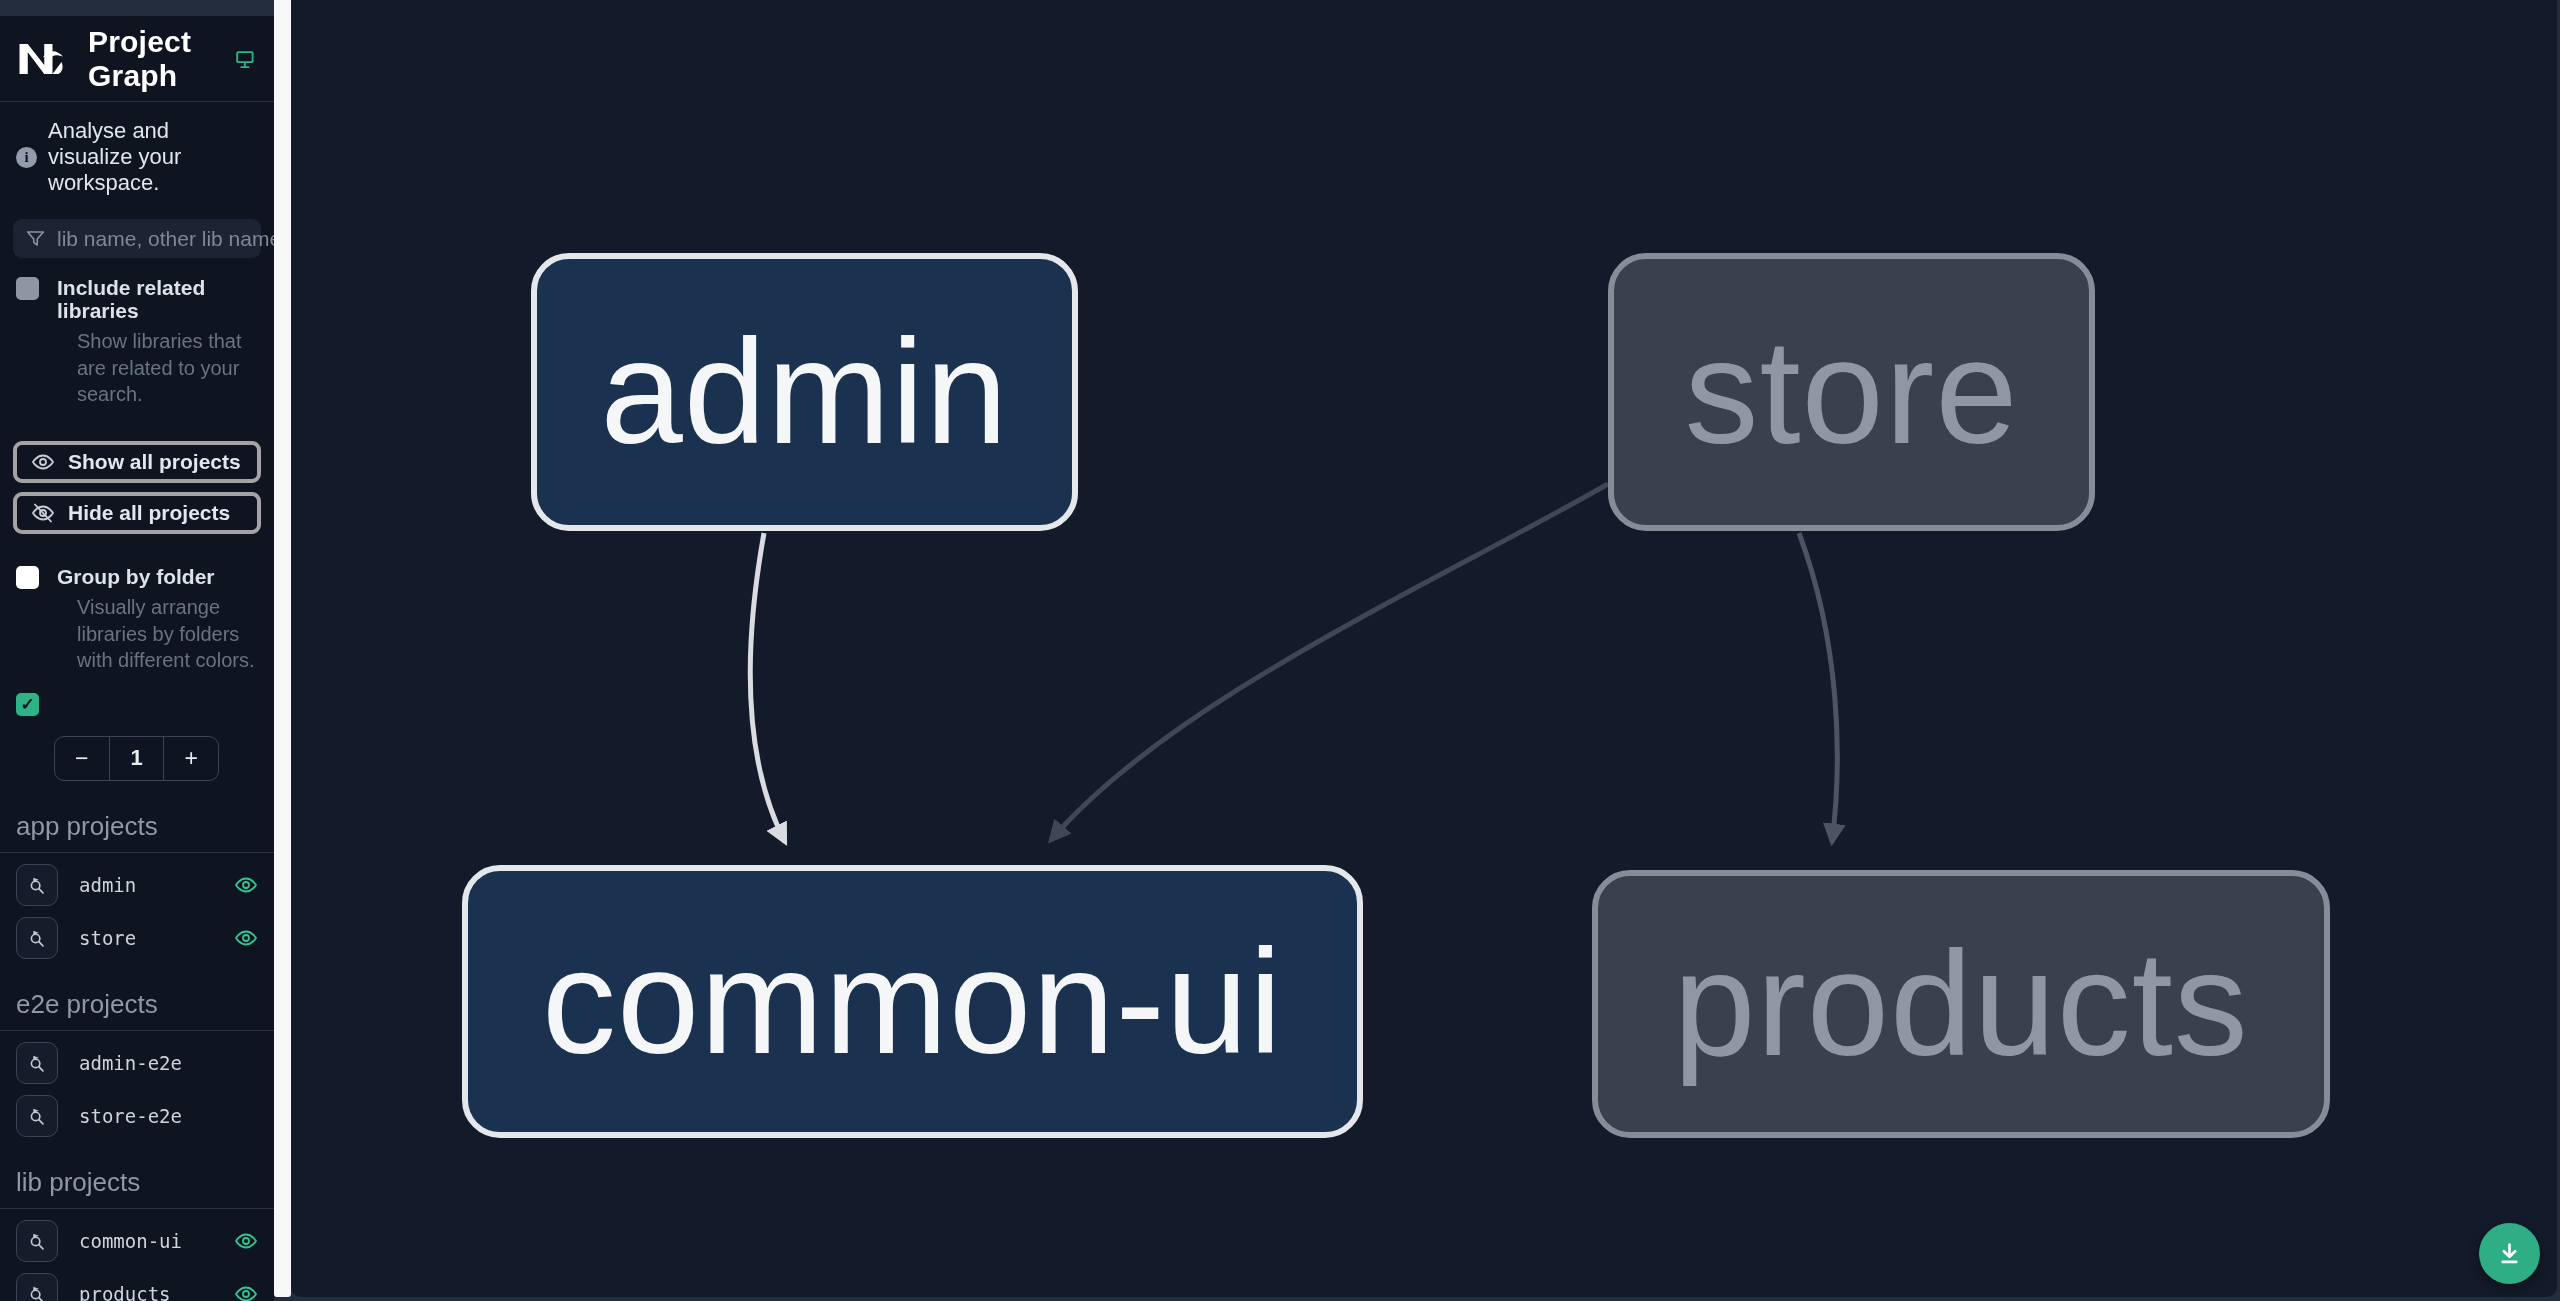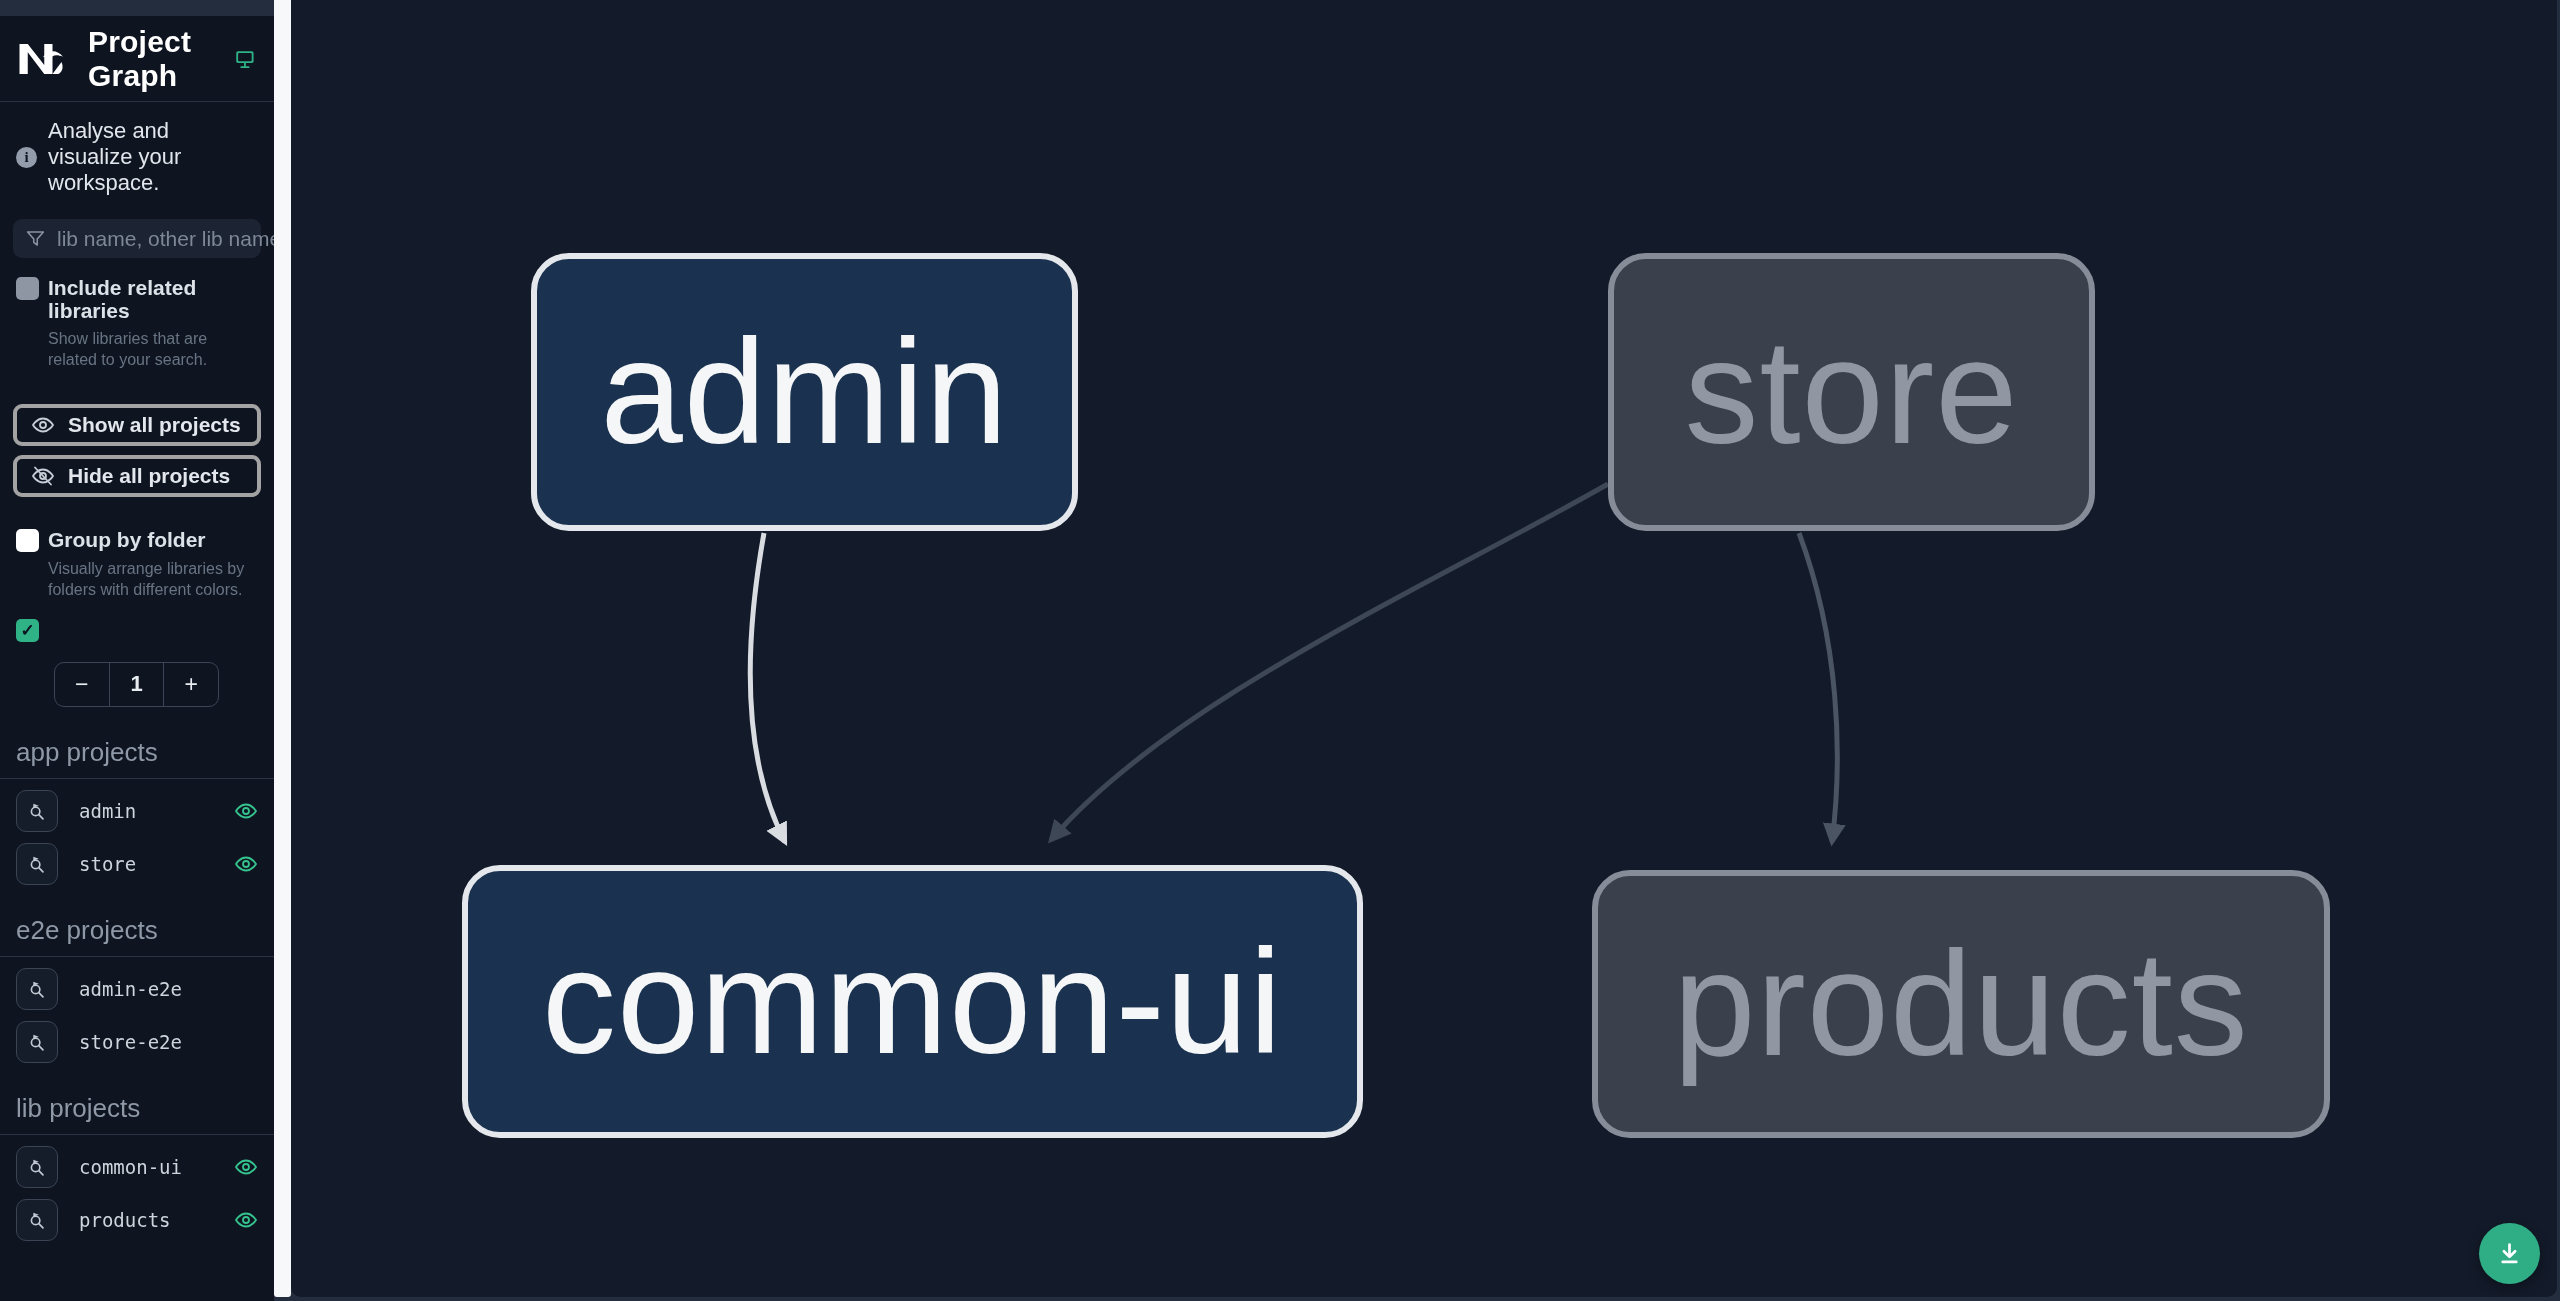--- a/index.html
+++ b/index.html
@@ -31,7 +31,7 @@
                      font-size:21px; color:#dfe3e9; font-family:"Liberation Sans",sans-serif; }
   .sb-search input::placeholder { color:#7d8796; }
 
-  .cbx-row { display:flex; gap:9px; padding:0 16px; margin-top:18px; }
+  .cbx-row { display:flex; gap:18px; padding:0 16px; margin-top:18px; }
   .cbx { width:23px; height:23px; border-radius:5px; flex:none; margin-top:1px;
          display:flex; align-items:center; justify-content:center;
          font-size:17px; font-weight:700; }

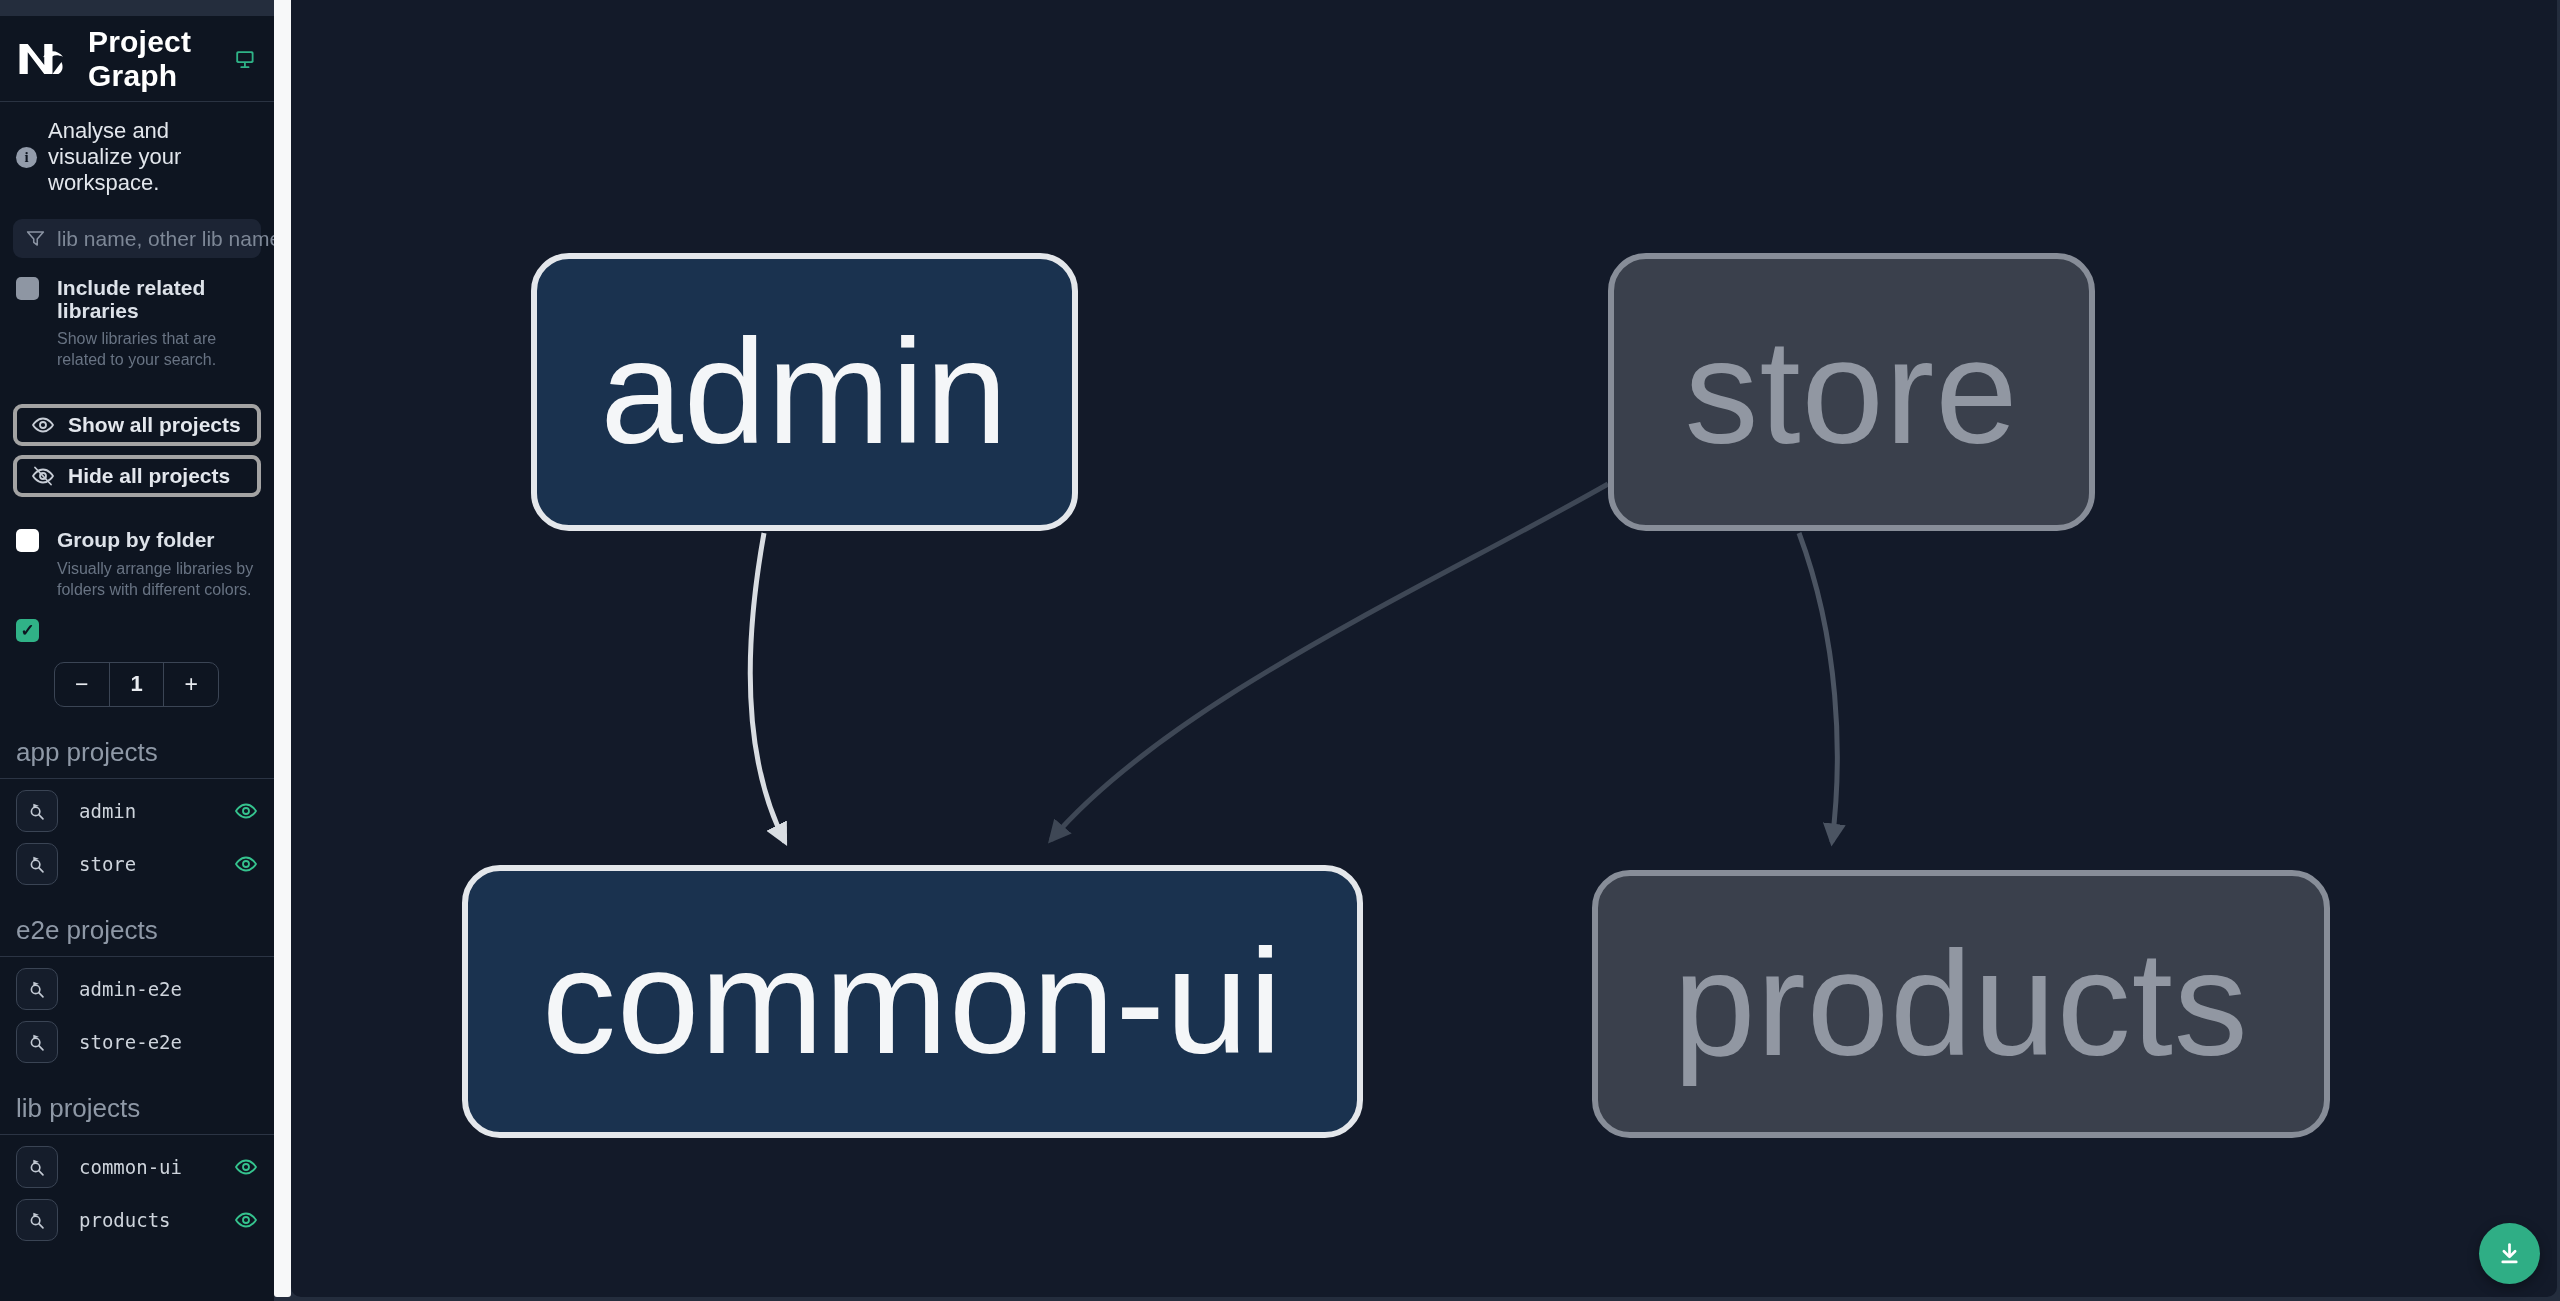--- a/index.html
+++ b/index.html
@@ -39,7 +39,7 @@
   .cbx.white { background:#ffffff; color:transparent; }
   .cbx.green { background:#30b287; color:#0e1521; }
   .cbx-label { font-size:21px; font-weight:700; color:#dde2e9; line-height:1.1; }
-  .cbx-desc  { font-size:16px; color:#687383; line-height:1.32; margin-top:6px; max-width:215px; }
+  .cbx-desc  { font-size:20px; color:#687383; line-height:1.32; margin-top:6px; max-width:215px;margin-left:20px; }
 
   .sb-btn { margin:9px 13px 0; height:42px; border:4px solid #a3a3a3; border-radius:9px;
             background:transparent; display:flex; align-items:center; gap:13px; padding:0 14px;

